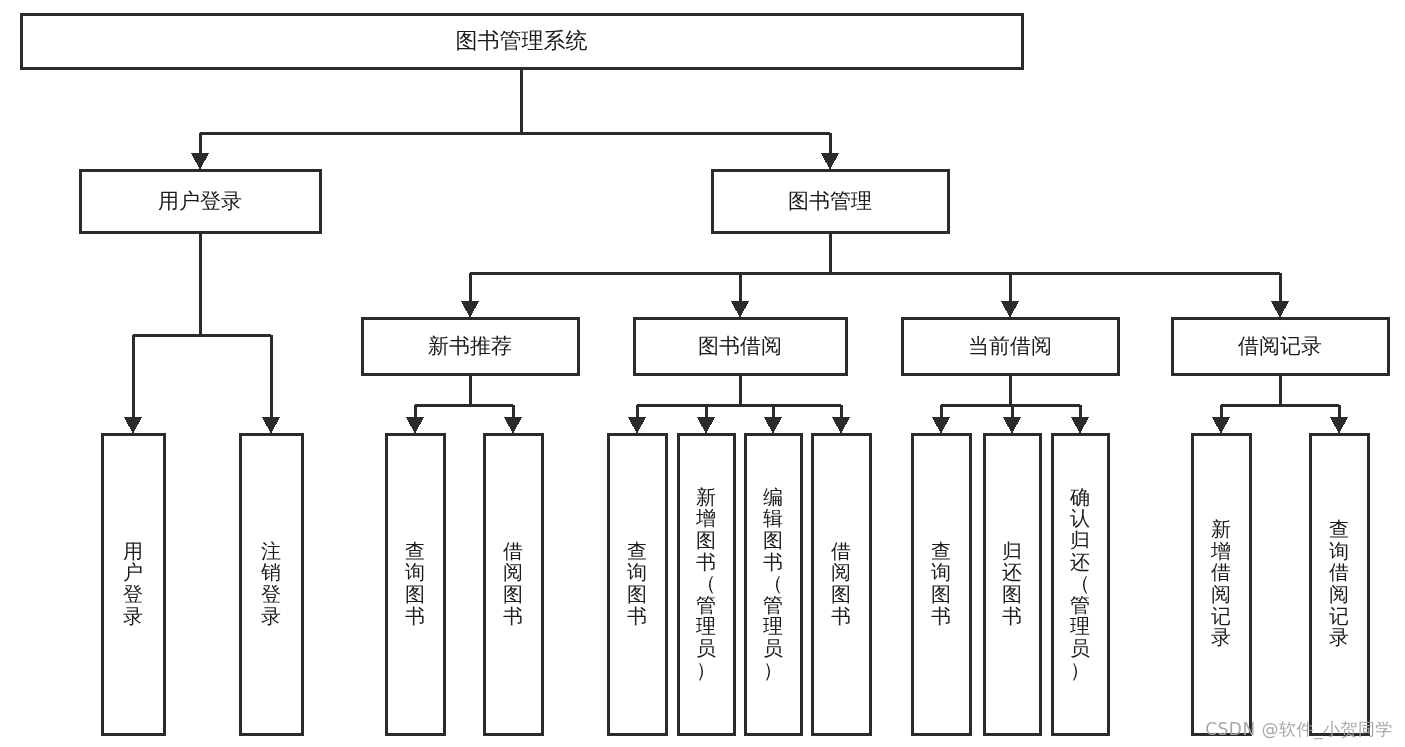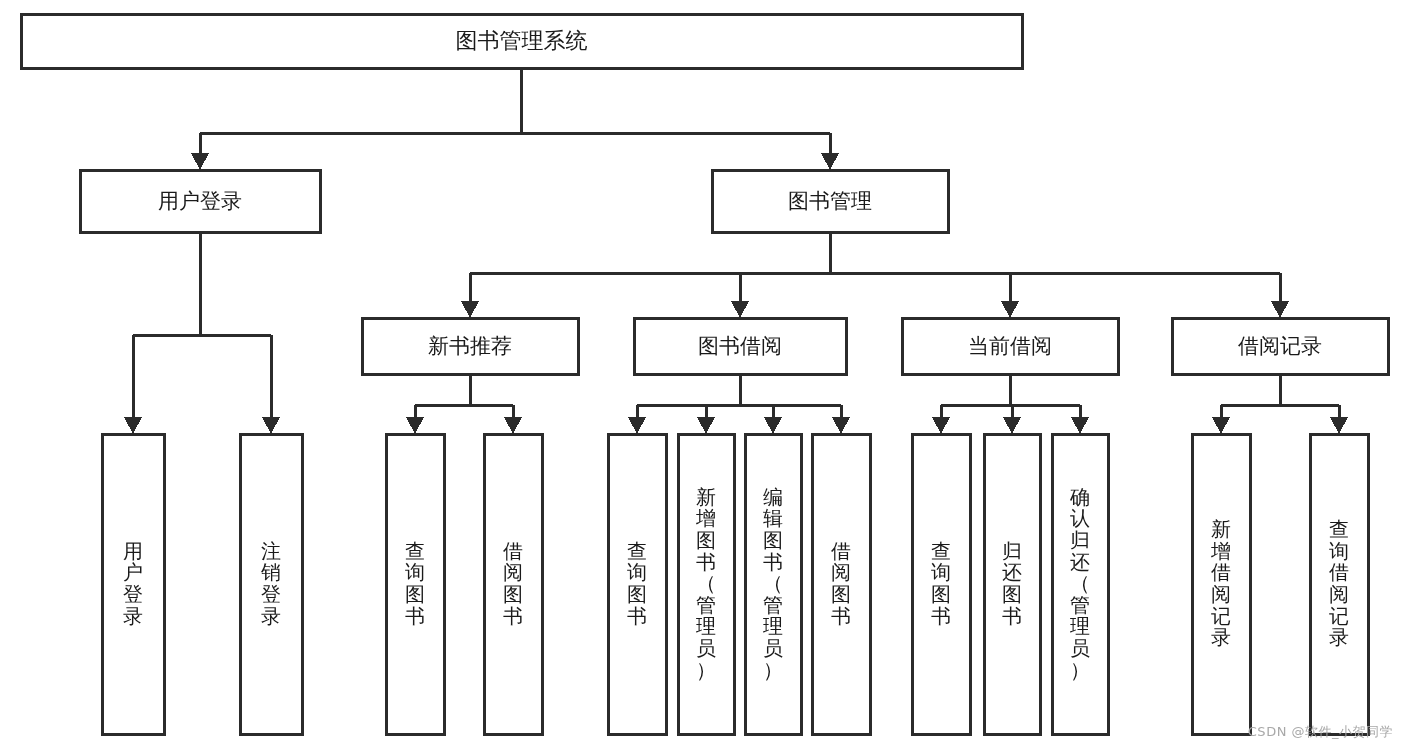--- a/index.html
+++ b/index.html
@@ -74,7 +74,7 @@
     right: 12px;
     bottom: 6px;
     font-family: "DejaVu Sans", "Liberation Sans", sans-serif;
-    font-size: 13px;
+    font-size: 17px;
     color: #a8a8a8;
     letter-spacing: 0.5px;
     white-space: nowrap;

